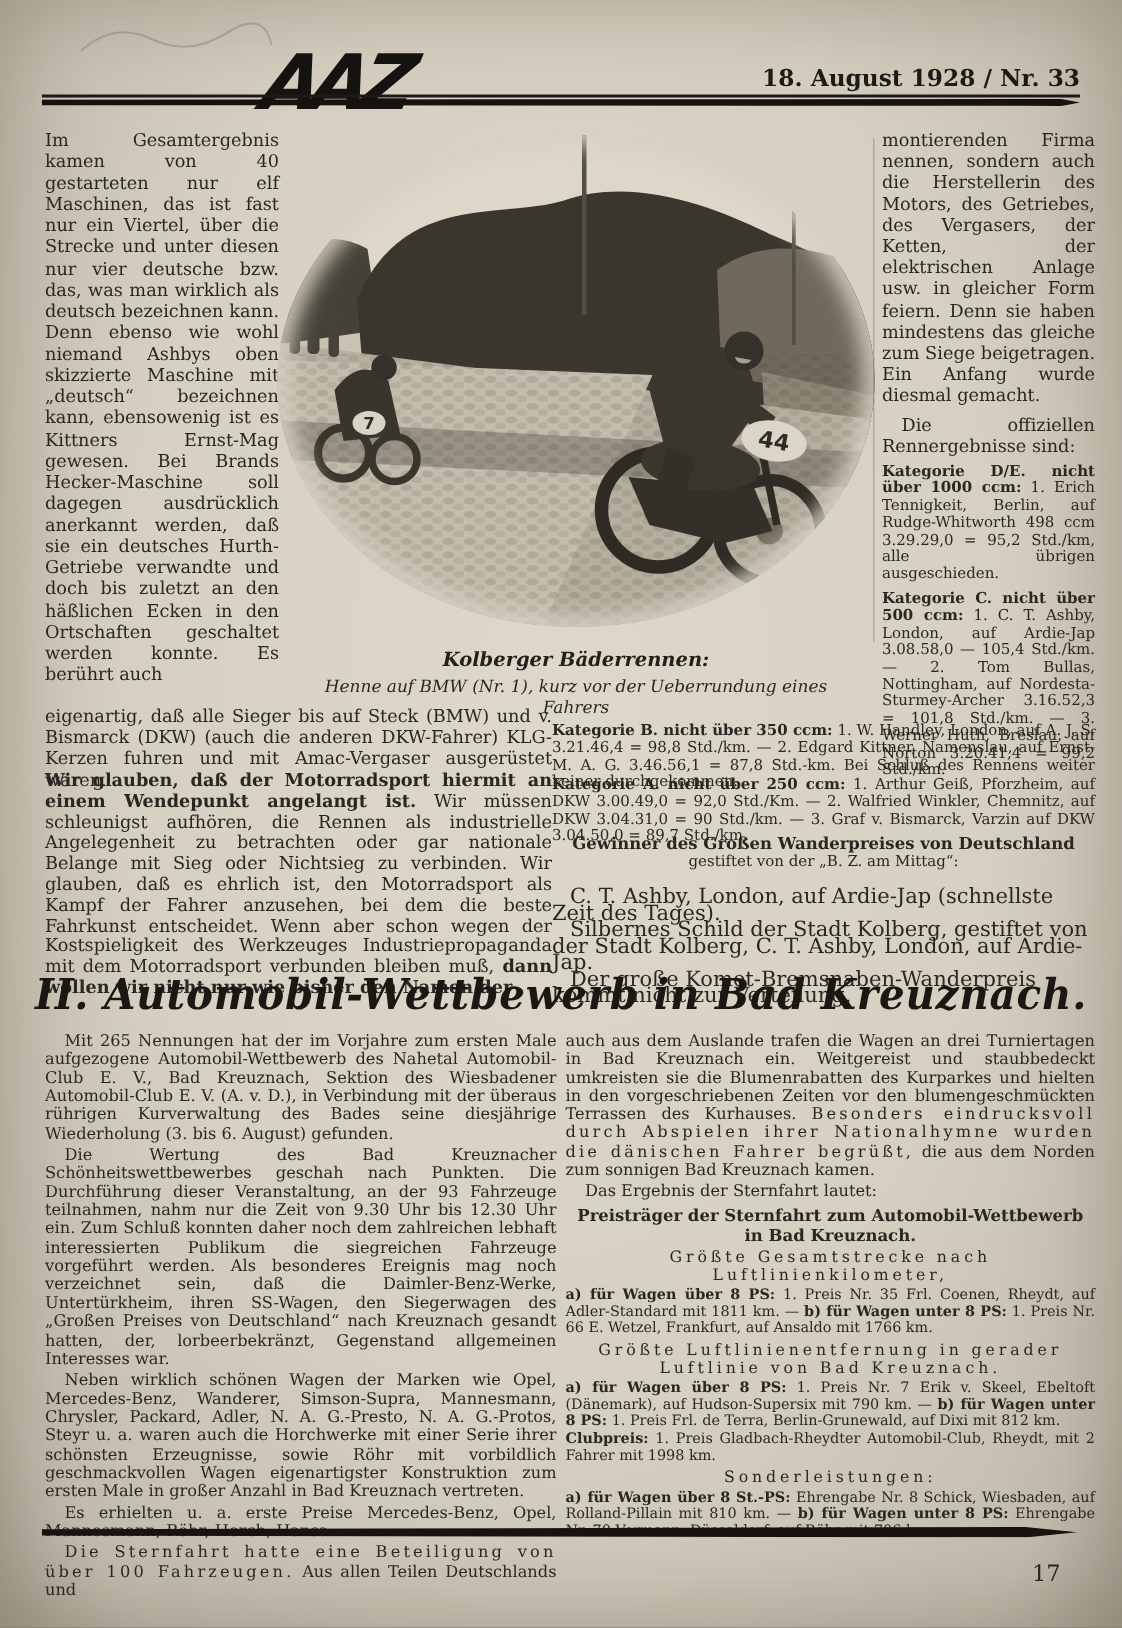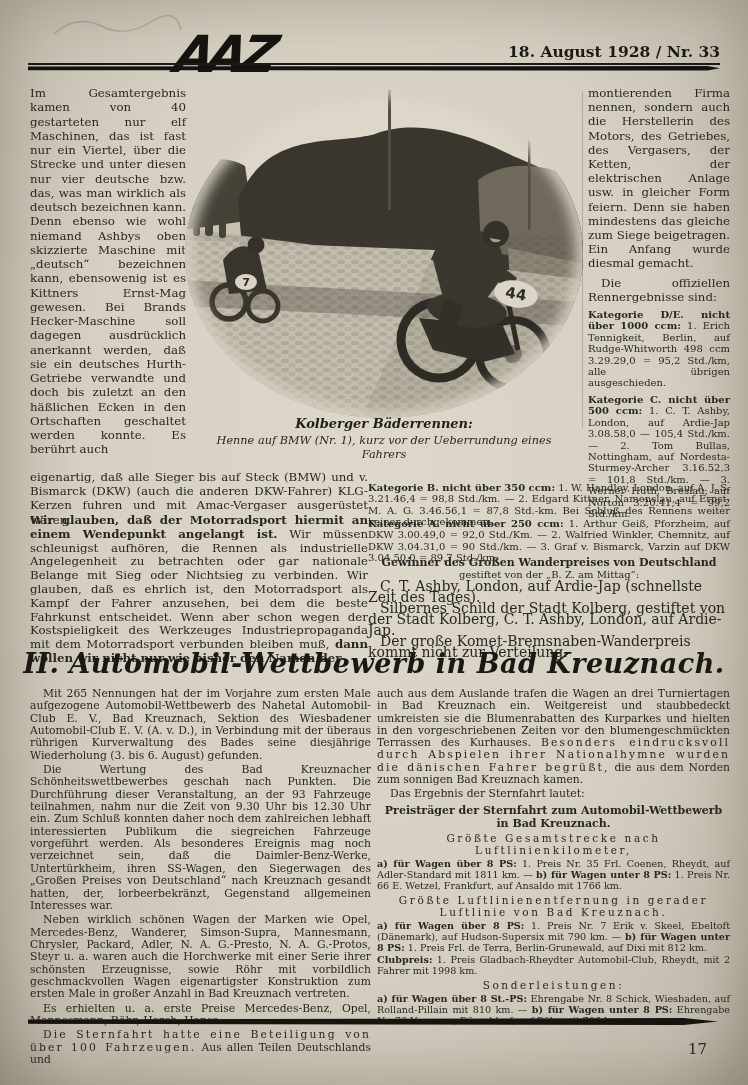--- a/index.html
+++ b/index.html
@@ -26,7 +26,7 @@
   .vrule{left:582px;top:92px;width:1px;height:336px;background:rgba(40,36,30,.22);}
   
   .photo{left:183px;top:88px;width:402px;height:332px;}
-  .caption{left:193px;top:416px;width:382px;text-align:center;font-style:italic;}
+  .caption{left:193px;top:433px;width:382px;text-align:center;font-style:italic;}
   .cap-title{font-size:13px;font-weight:bold;margin-bottom:3px;color:#23201b;}
   .cap-line{font-size:11.3px;line-height:13.5px;}
   

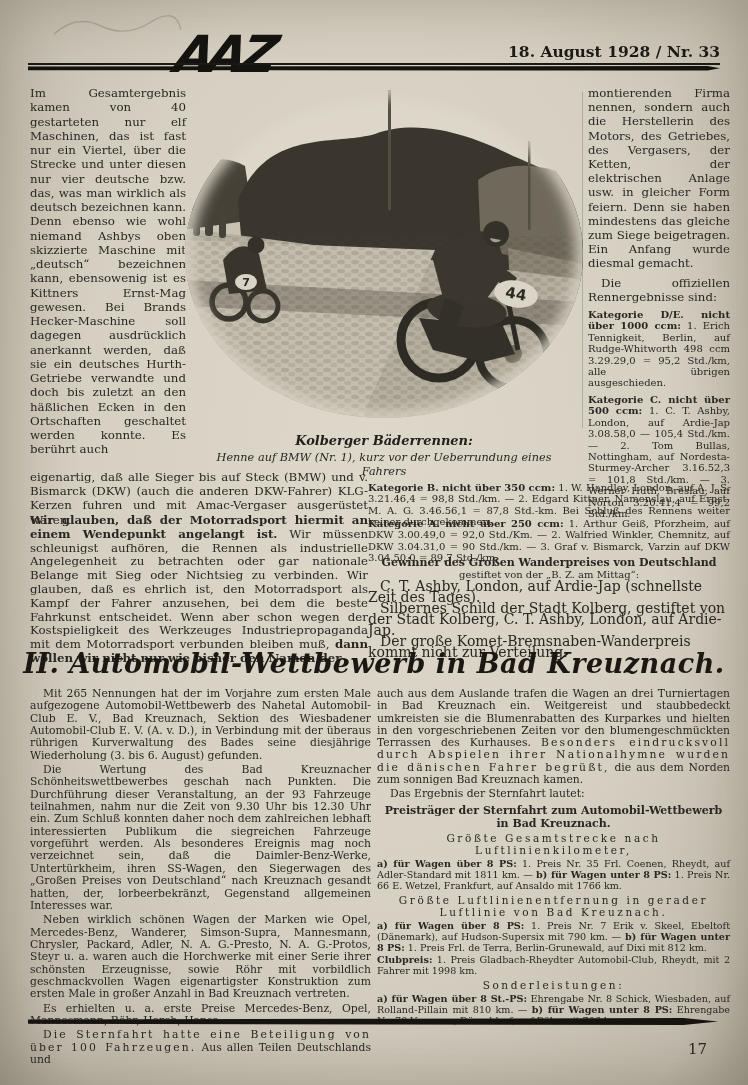--- a/index.html
+++ b/index.html
@@ -36,7 +36,7 @@
   .kata{left:368px;top:518px;width:362px;}
   .gewinner{left:368px;top:556px;width:362px;}
   .gew-title{font-size:11px;font-weight:bold;text-align:center;line-height:13px;}
-  .gew-sub{font-size:10px;text-align:center;line-height:12px;margin-bottom:0;}
+  .gew-sub{font-size:10px;text-align:center;line-height:12px;margin-bottom:12px;}
   .gewinner p{font-size:14px;line-height:11px;margin:0;text-indent:12px;}
   
   .sec-title{left:0;top:648px;width:748px;text-align:center;font-size:27px;font-weight:bold;

